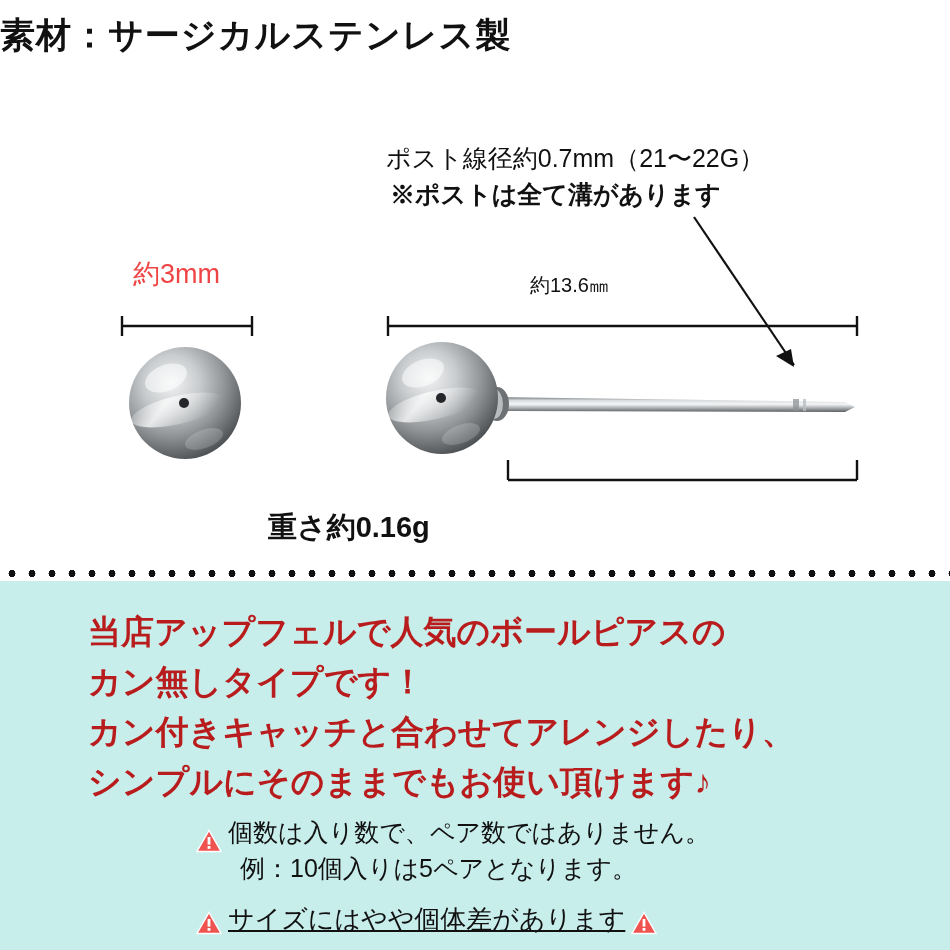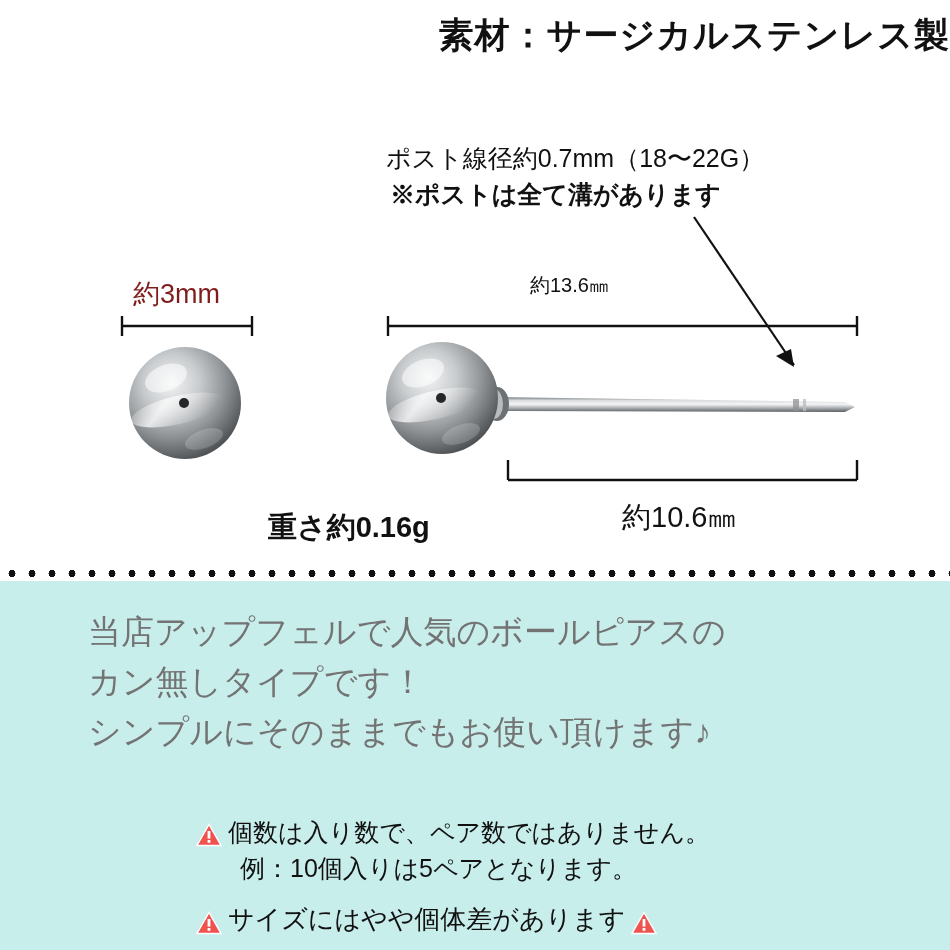--- a/index.html
+++ b/index.html
@@ -31,7 +31,7 @@
     left: 0;
     top: 12px;
     width: 950px;
-    text-align: right;
+    text-align: left;
     font-size: 35px;
     font-weight: bold;
     letter-spacing: 1px;

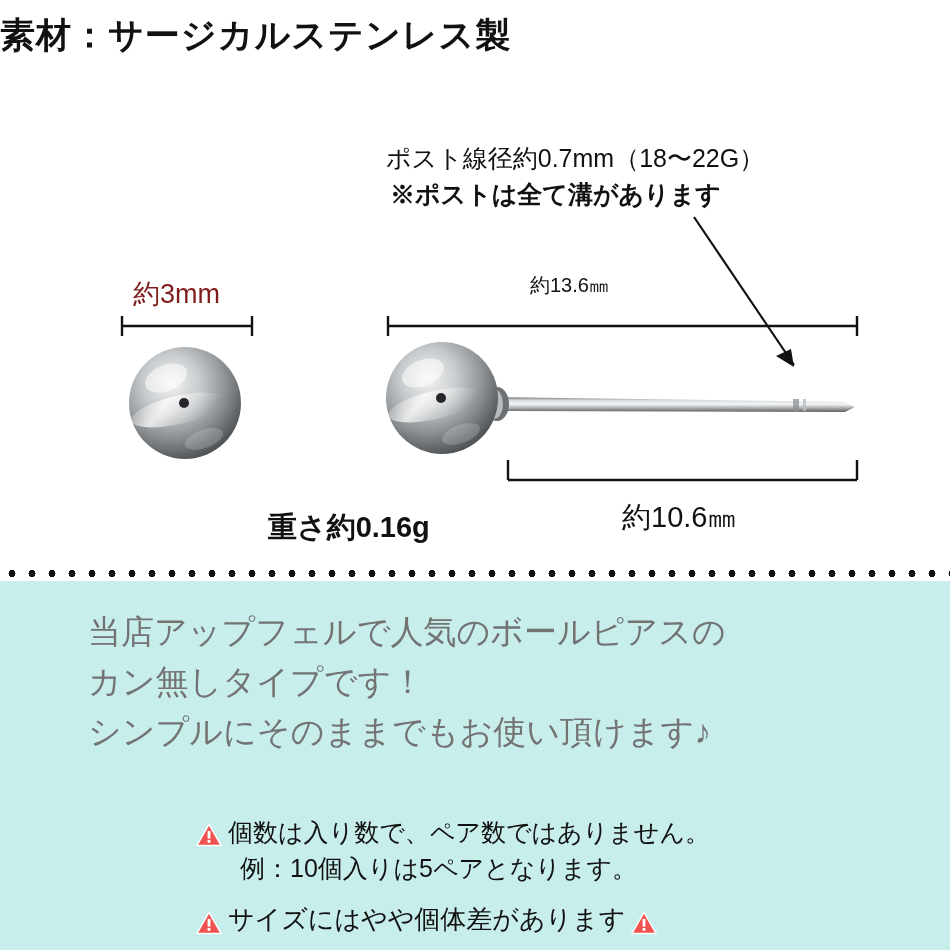--- a/index.html
+++ b/index.html
@@ -232,7 +232,7 @@
   <div class="material-title">素材：サージカルステンレス製</div>
 
   <div class="post-note">
-    <div>ポスト線径約0.7mm（18〜22G）</div>
+    <div>ポスト線径約0.7mm（21〜22G）</div>
     <div class="line2">※ポストは全て溝があります</div>
   </div>
 

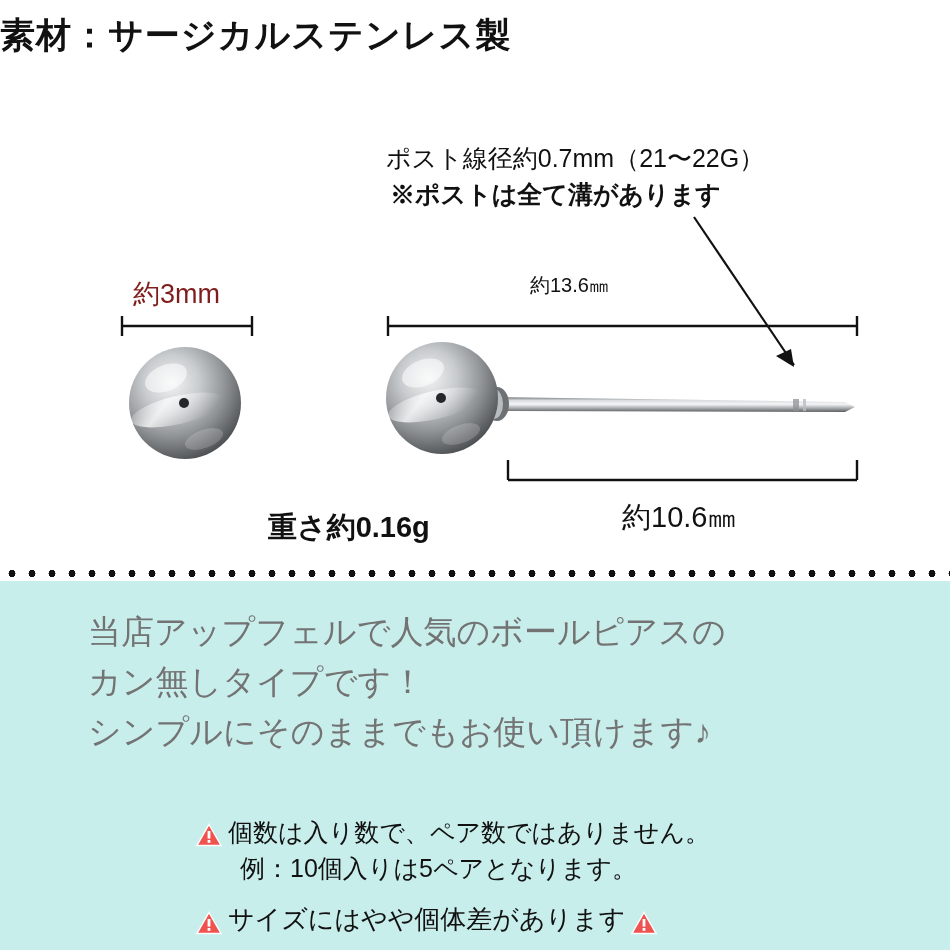--- a/index.html
+++ b/index.html
@@ -69,9 +69,8 @@
     left: 133px;
     top: 256px;
     font-size: 27px;
-    color: #7f1d1d;
-    white-space: nowrap;
-    margin-top: 20px;
+    color: #ef4444;
+    white-space: nowrap;
   }
   .dim-3mm {
     position: absolute;

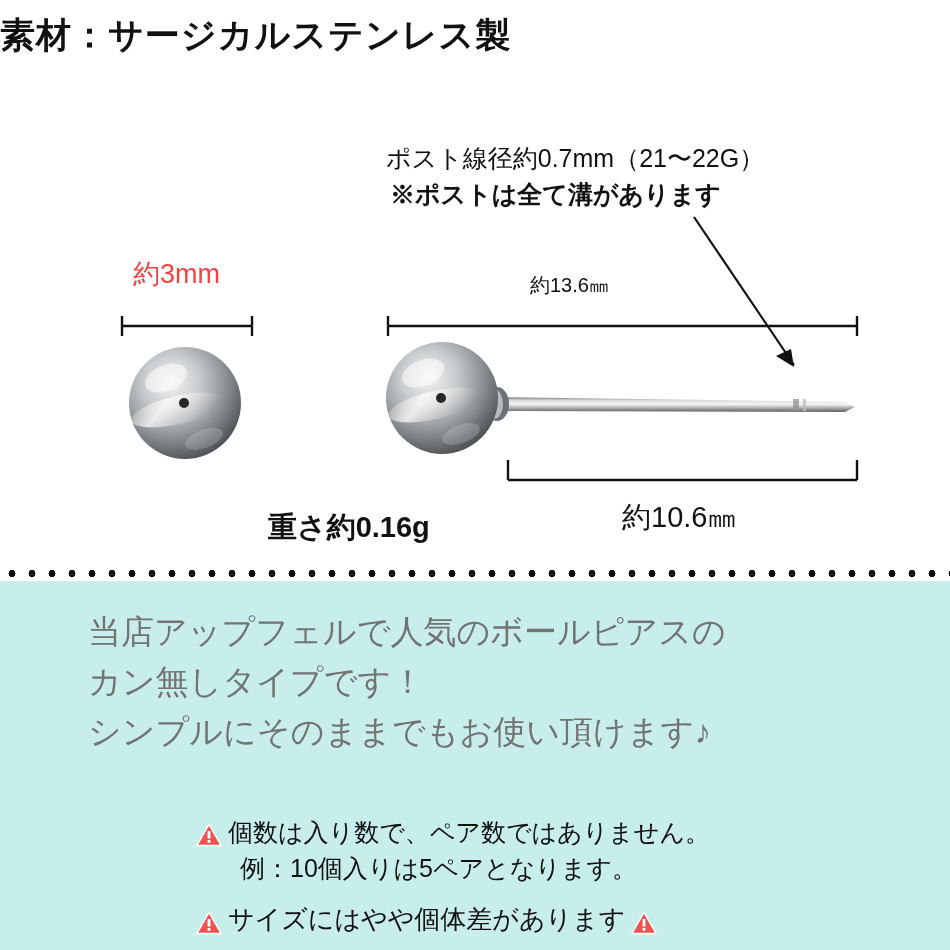--- a/index.html
+++ b/index.html
@@ -326,7 +326,6 @@
     <line x1="3" y1="22" x2="352" y2="22" stroke="#111111" stroke-width="2.4"></line>
   </svg>
 
-  <div class="label-106">約10.6㎜</div>
 </div>
 
 <div class="divider">

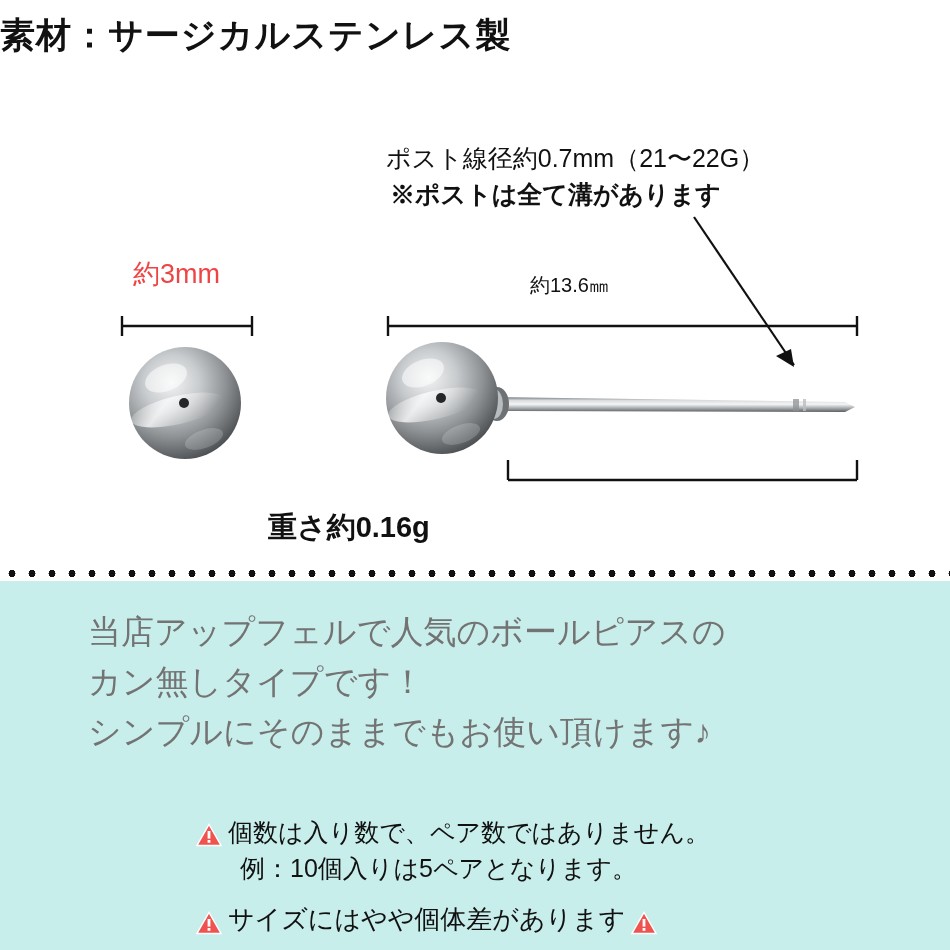--- a/index.html
+++ b/index.html
@@ -175,8 +175,8 @@
     top: 26px;
     font-size: 33px;
     line-height: 1.52;
-    color: #737373;
-    font-weight: 400;
+    color: #b91c1c;
+    font-weight: 700;
     white-space: nowrap;
   }
 

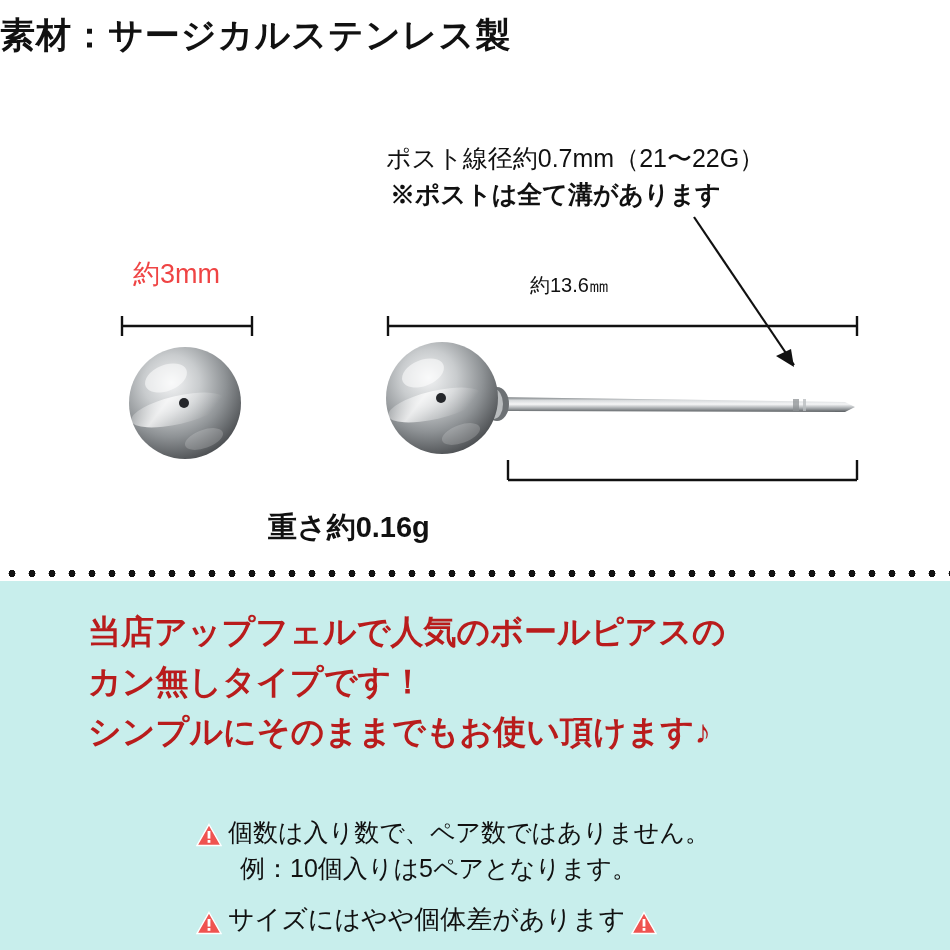--- a/index.html
+++ b/index.html
@@ -337,6 +337,7 @@
   <div class="desc-main">
     <div>当店アップフェルで人気のボールピアスの</div>
     <div>カン無しタイプです！</div>
+    <div>カン付きキャッチと合わせてアレンジしたり、</div>
     <div>シンプルにそのままでもお使い頂けます♪</div>
   </div>
 

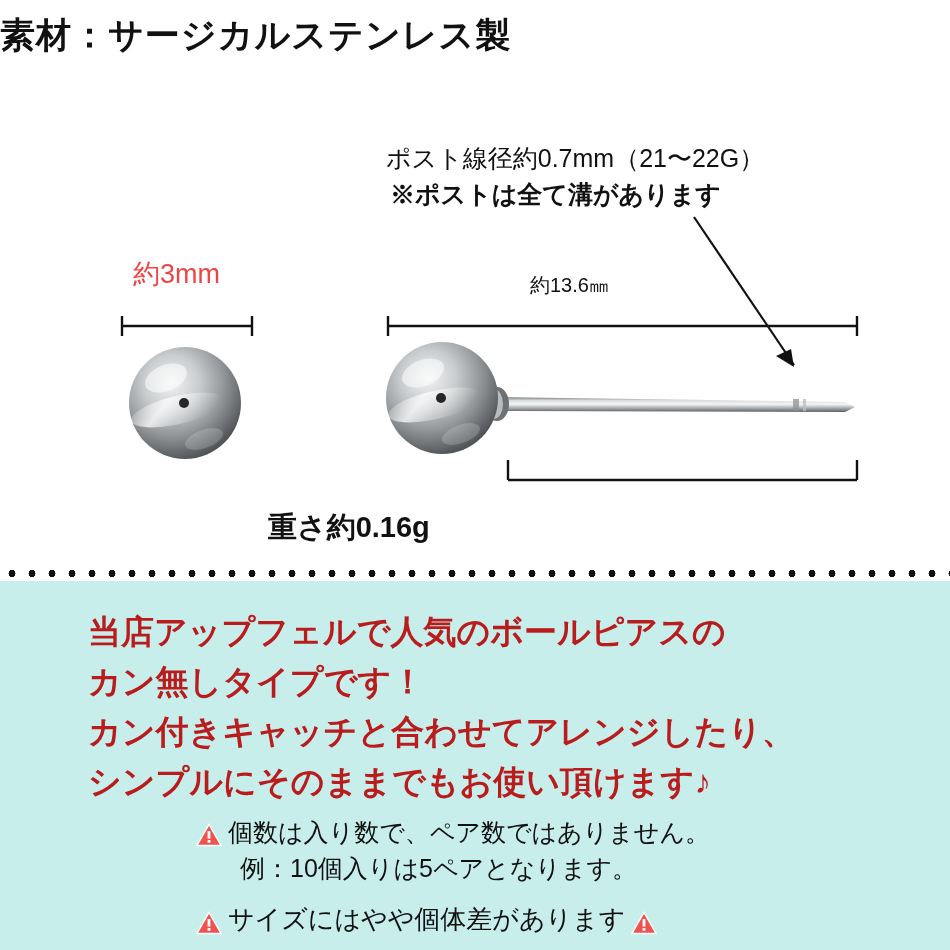--- a/index.html
+++ b/index.html
@@ -191,7 +191,7 @@
   }
   .note-row {
     display: flex;
-    align-items: center;
+    align-items: flex-end;
   }
   .note-row .txt {
     margin-left: 6px;

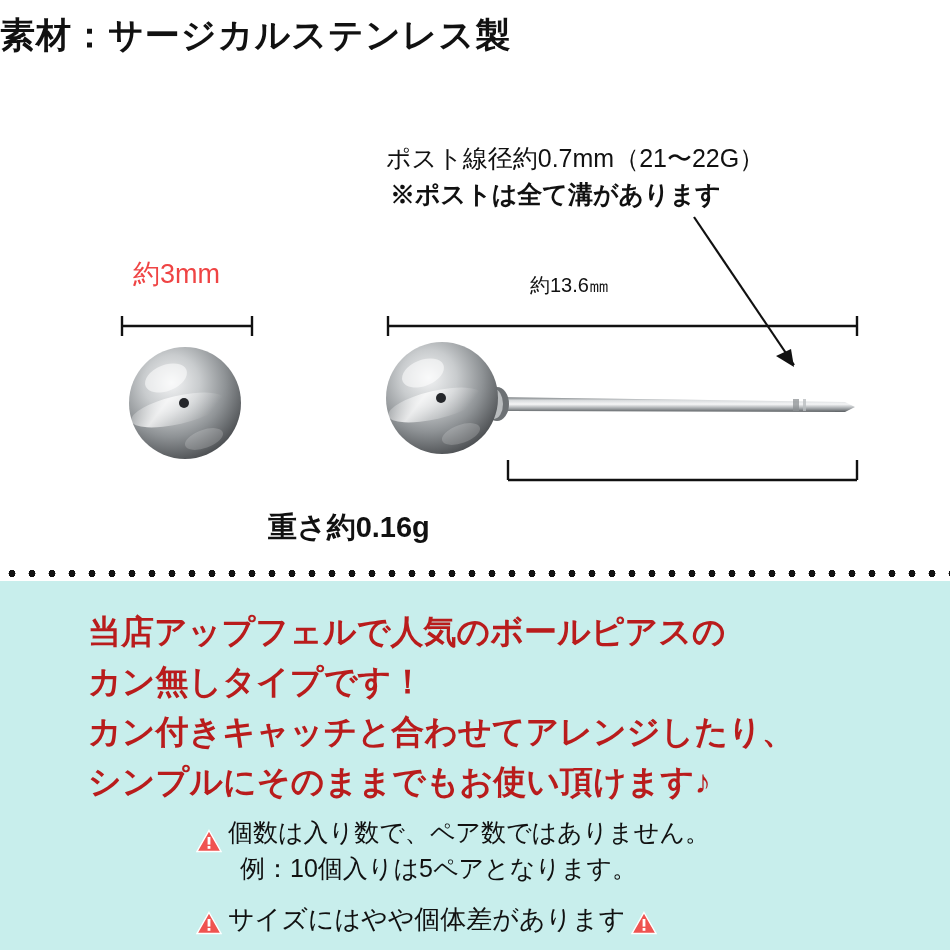--- a/index.html
+++ b/index.html
@@ -213,6 +213,7 @@
   }
   .note-size .txt {
     margin: 0 6px;
+    text-decoration: underline;
   }
 
   .warn-icon {

